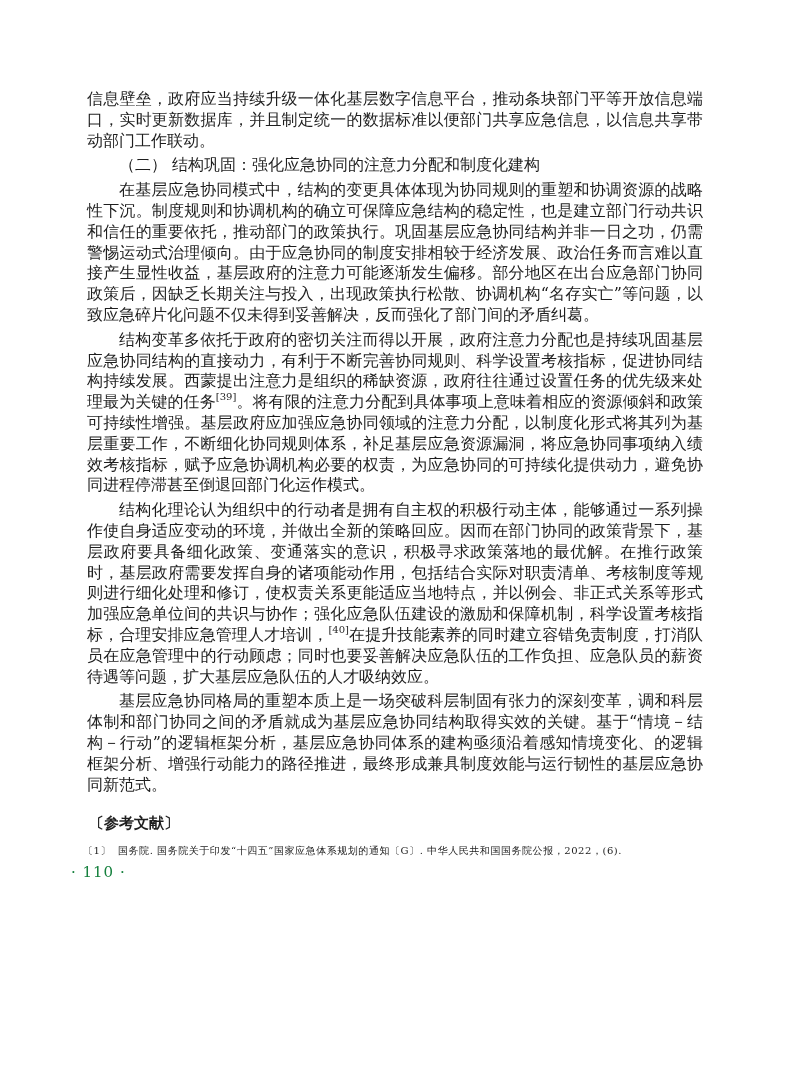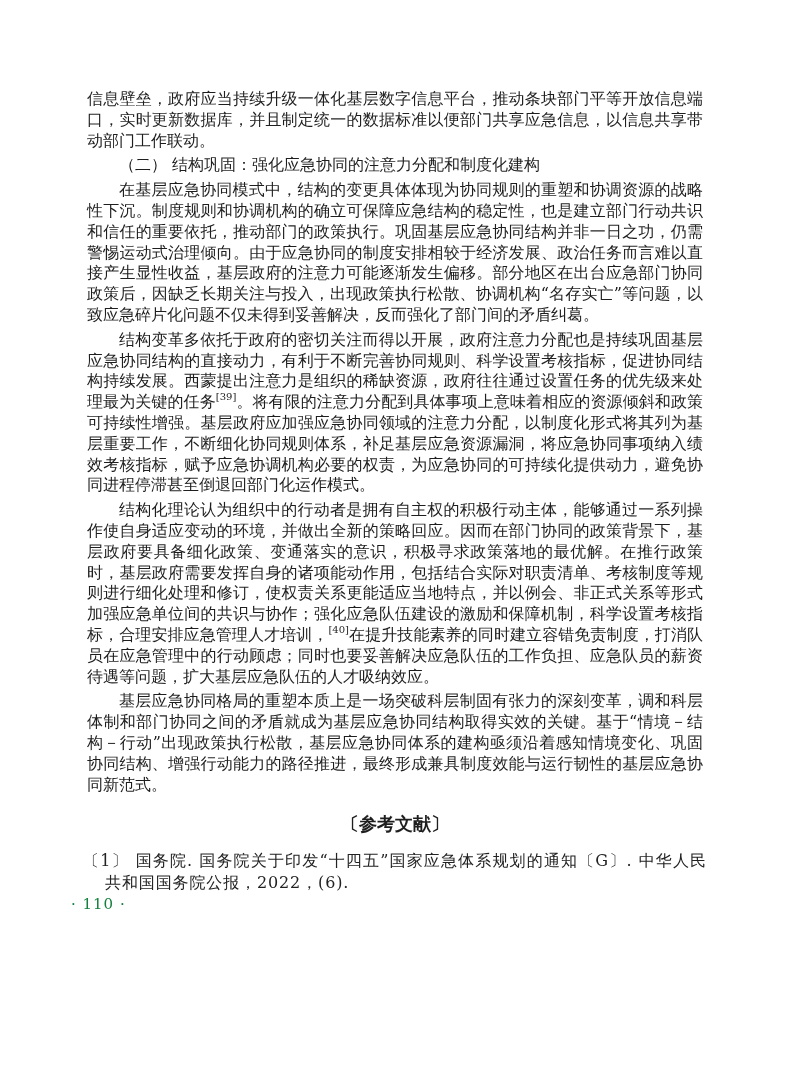--- a/index.html
+++ b/index.html
@@ -70,7 +70,7 @@
       <p class="para"><span>在基层应急协同模式中，结构的变更具体体现为协同规则的重塑和协调资源的战略性下沉。制度规则和协调机构的确立可保障应急结构的稳定性，也是建立部门行动共识和信任的重要依托，推动部门的政策执行。巩固基层应急协同结构并非一日之功，仍需警惕运动式治理倾向。由于应急协同的制度安排相较于经济发展、政治任务而言难以直接产生显性收益，基层政府的注意力可能逐渐发生偏移。部分地区在出台应急部门协同政策后，因缺乏长期关注与投入，出现政策执行松散、协调机构“名存实亡”等问题，以致应急碎片化问题不仅未得到妥善解决，反而强化了部门间的矛盾纠葛。</span></p>
       <p class="para"><span>结构变革多依托于政府的密切关注而得以开展，政府注意力分配也是持续巩固基层应急协同结构的直接动力，有利于不断完善协同规则、科学设置考核指标，促进协同结构持续发展。西蒙提出注意力是组织的稀缺资源，政府往往通过设置任务的优先级来处理最为关键的任务</span><sup>[39]</sup><span>。将有限的注意力分配到具体事项上意味着相应的资源倾斜和政策可持续性增强。基层政府应加强应急协同领域的注意力分配，以制度化形式将其列为基层重要工作，不断细化协同规则体系，补足基层应急资源漏洞，将应急协同事项纳入绩效考核指标，赋予应急协调机构必要的权责，为应急协同的可持续化提供动力，避免协同进程停滞甚至倒退回部门化运作模式。</span></p>
       <p class="para"><span>结构化理论认为组织中的行动者是拥有自主权的积极行动主体，能够通过一系列操作使自身适应变动的环境，并做出全新的策略回应。因而在部门协同的政策背景下，基层政府要具备细化政策、变通落实的意识，积极寻求政策落地的最优解。在推行政策时，基层政府需要发挥自身的诸项能动作用，包括结合实际对职责清单、考核制度等规则进行细化处理和修订，使权责关系更能适应当地特点，并以例会、非正式关系等形式加强应急单位间的共识与协作；强化应急队伍建设的激励和保障机制，科学设置考核指标，合理安排应急管理人才培训，</span><sup>[40]</sup><span>在提升技能素养的同时建立容错免责制度，打消队员在应急管理中的行动顾虑；同时也要妥善解决应急队伍的工作负担、应急队员的薪资待遇等问题，扩大基层应急队伍的人才吸纳效应。</span></p>
-      <p class="para"><span>基层应急协同格局的重塑本质上是一场突破科层制固有张力的深刻变革，调和科层体制和部门协同之间的矛盾就成为基层应急协同结构取得实效的关键。基于“情境－结构－行动”出现政策执行松散，基层应急协同体系的建构亟须沿着感知情境变化、巩固协同结构、增强行动能力的路径推进，最终形成兼具制度效能与运行韧性的基层应急协同新范式。</span></p>
+      <p class="para"><span>基层应急协同格局的重塑本质上是一场突破科层制固有张力的深刻变革，调和科层体制和部门协同之间的矛盾就成为基层应急协同结构取得实效的关键。基于“情境－结构－行动”的逻辑框架分析，基层应急协同体系的建构亟须沿着感知情境变化、的逻辑框架分析、增强行动能力的路径推进，最终形成兼具制度效能与运行韧性的基层应急协同新范式。</span></p>
     </div>
 
   <div class="refs">

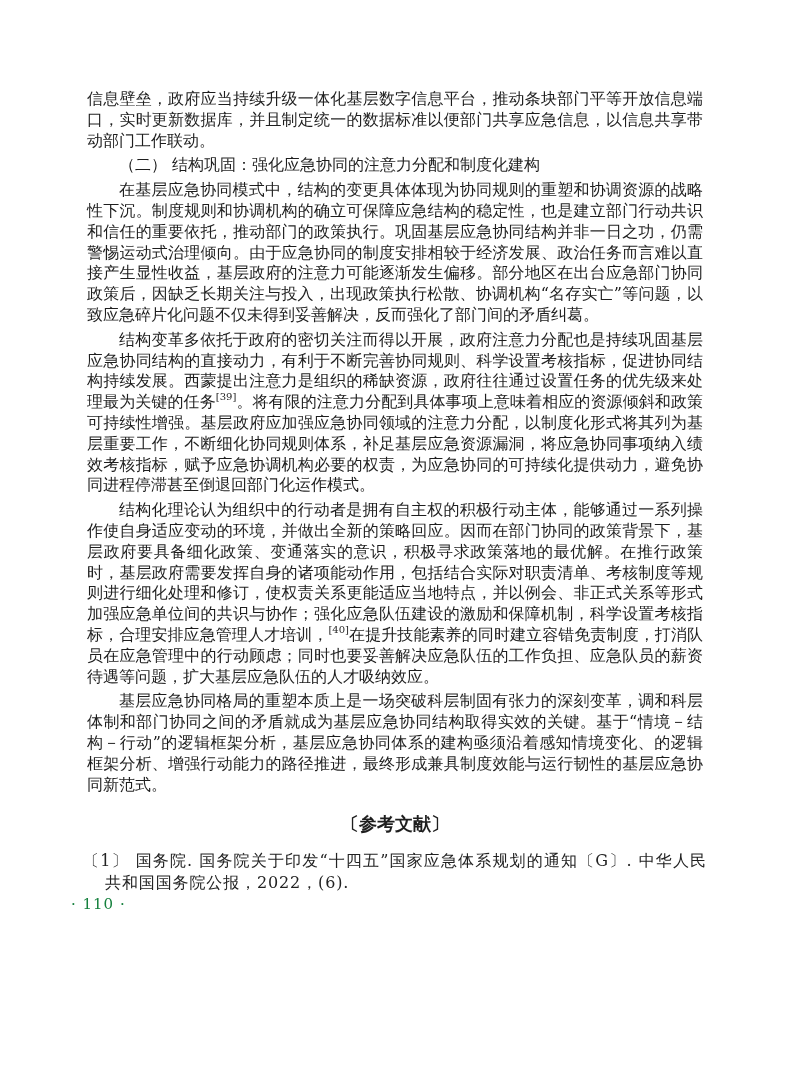--- a/index.html
+++ b/index.html
@@ -34,10 +34,9 @@
   }
   .refs { margin-top: 18px; }
   .refs-heading {
-    margin: 16px;
-    font-size: 18px;
+    margin: 6px;
+    font-size: 15px;
     font-weight: bold;
-    text-align: center;
     line-height: 21px;
   }
   .ref-list { margin-top: 0; }

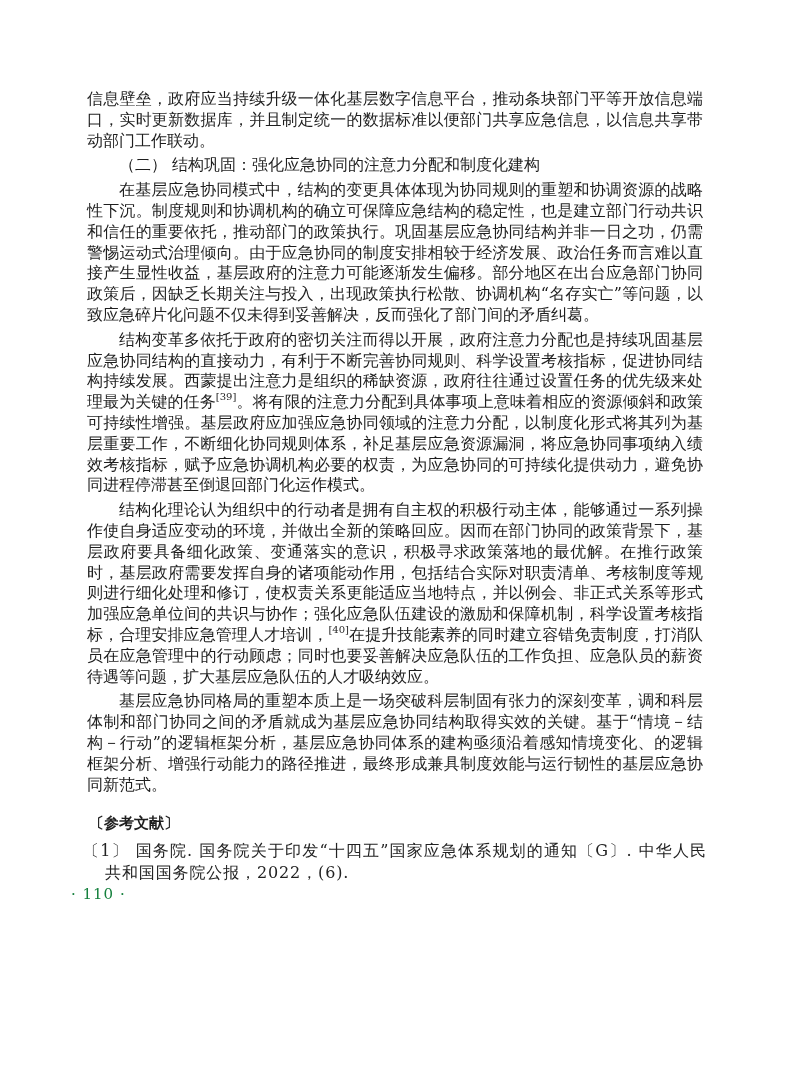--- a/index.html
+++ b/index.html
@@ -41,7 +41,7 @@
   }
   .ref-list { margin-top: 0; }
   .ref-item {
-    font-size: 16px;
+    font-size: 10px;
     line-height: 22px;
     letter-spacing: 0.055em;
     padding-left: 22px;

